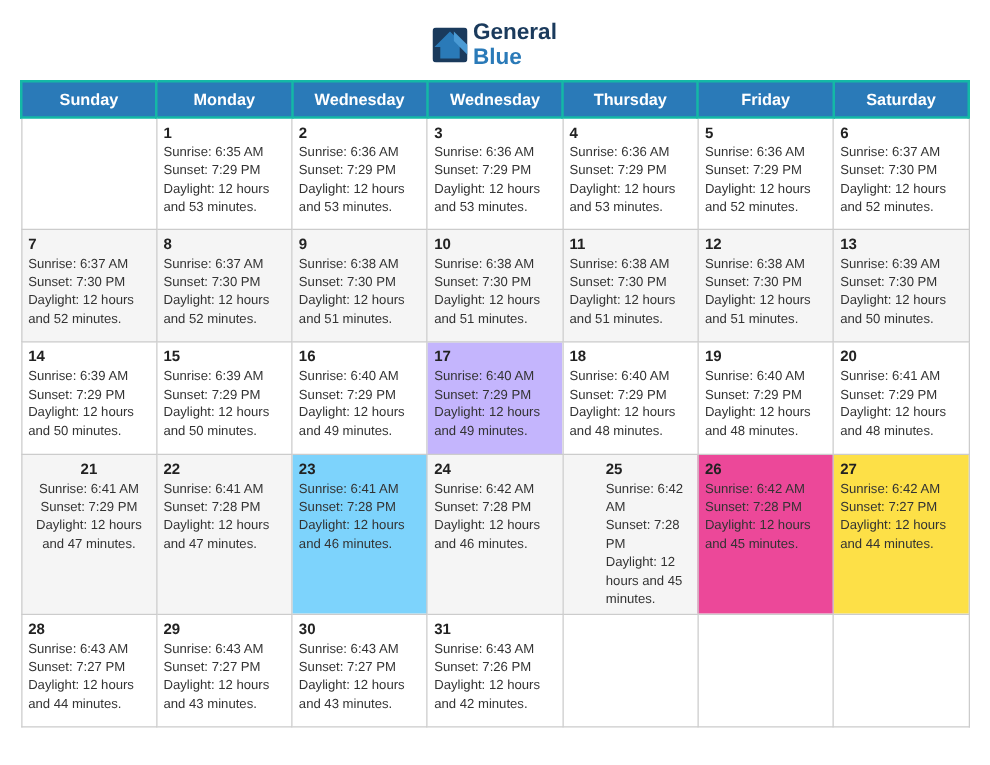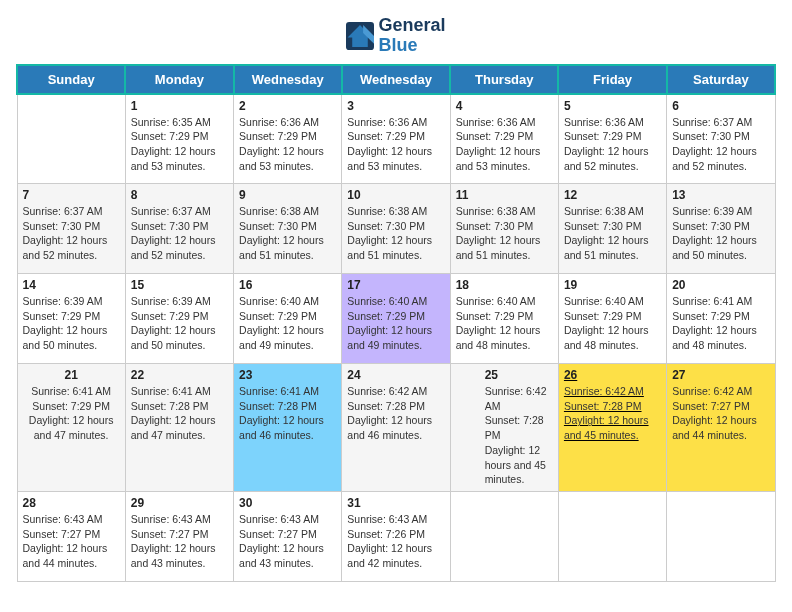--- a/index.html
+++ b/index.html
@@ -230,7 +230,7 @@
           <span class="day-number">25</span>
           <div class="day-info">Sunrise: 6:42 AM<br>Sunset: 7:28 PM<br>Daylight: 12 hours and 45 minutes.</div>
         </td>
-        <td style="background: #fde047; text-decoration: underline;">
+        <td style="background: #ec4899;">
           <span class="day-number">26</span>
           <div class="day-info">Sunrise: 6:42 AM<br>Sunset: 7:28 PM<br>Daylight: 12 hours and 45 minutes.</div>
         </td>

